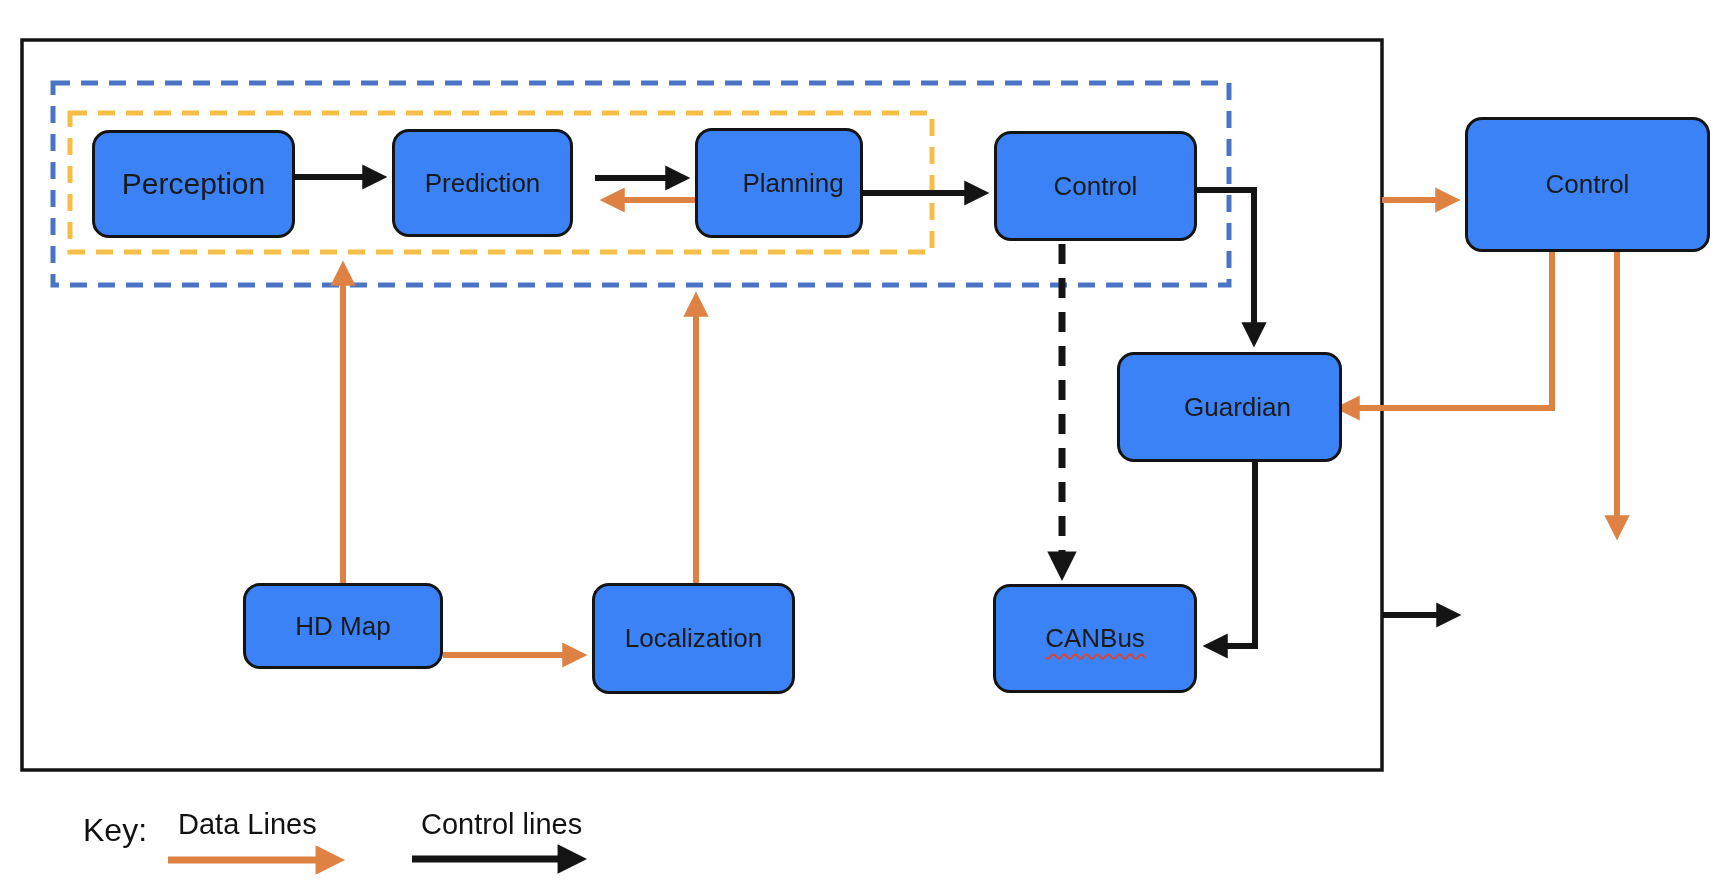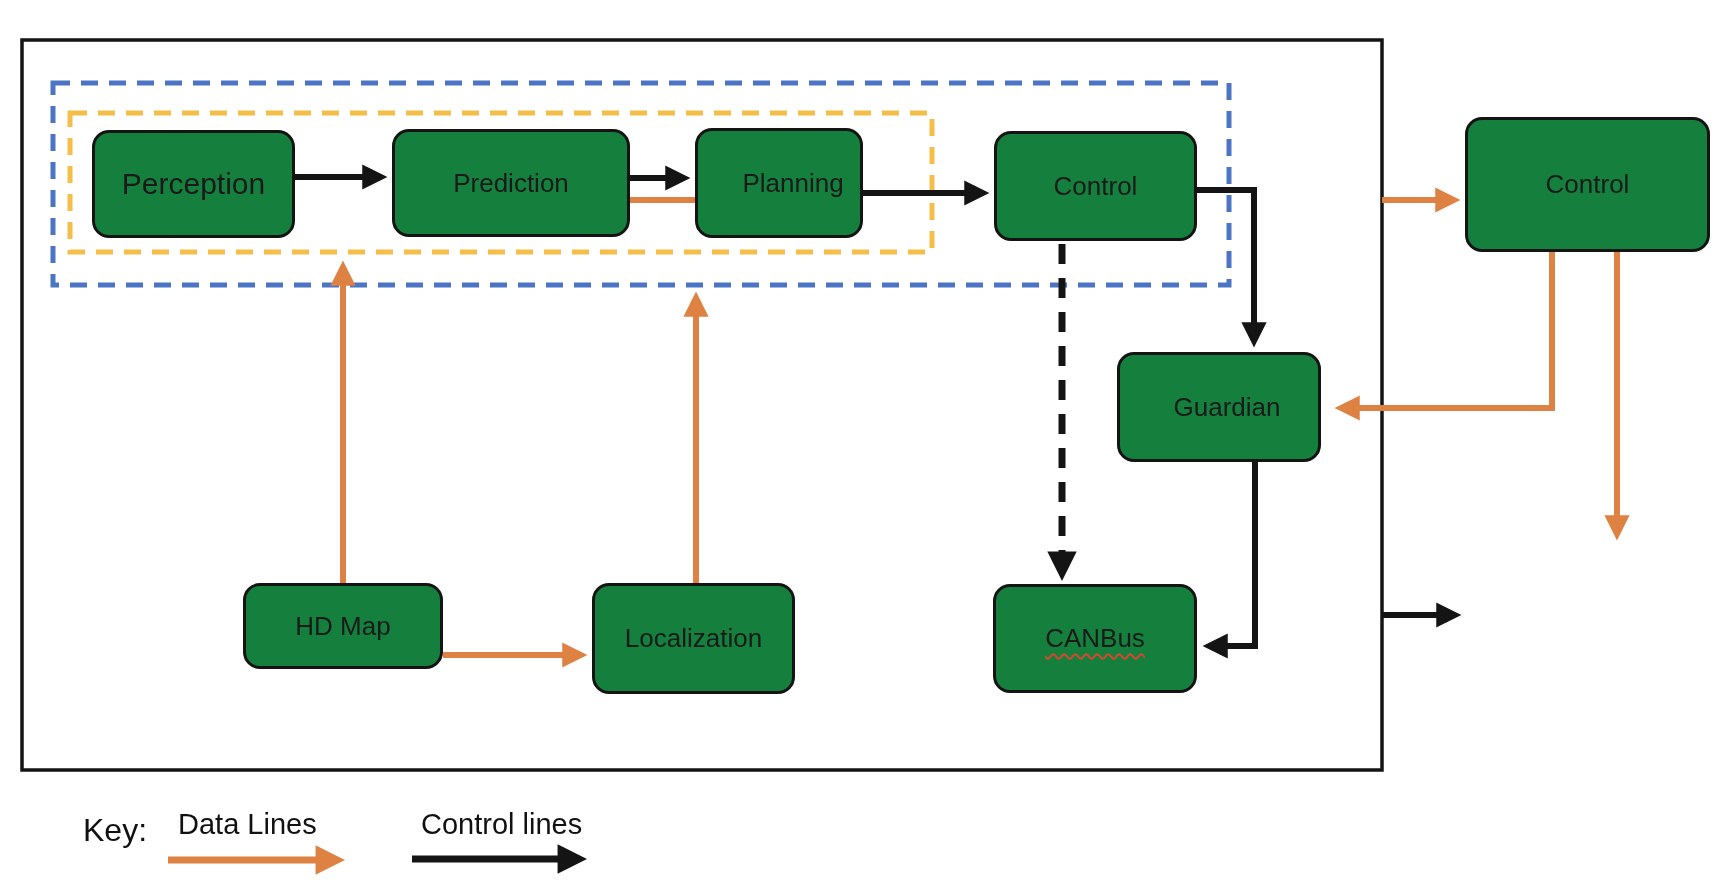--- a/index.html
+++ b/index.html
@@ -16,7 +16,7 @@
   }
   .node{
     position:absolute;
-    background:#15803d;
+    background:#3b82f6;
     border:3px solid var(--c-line_black,#141414);
     border-radius:17px;
     display:flex;align-items:center;justify-content:center;

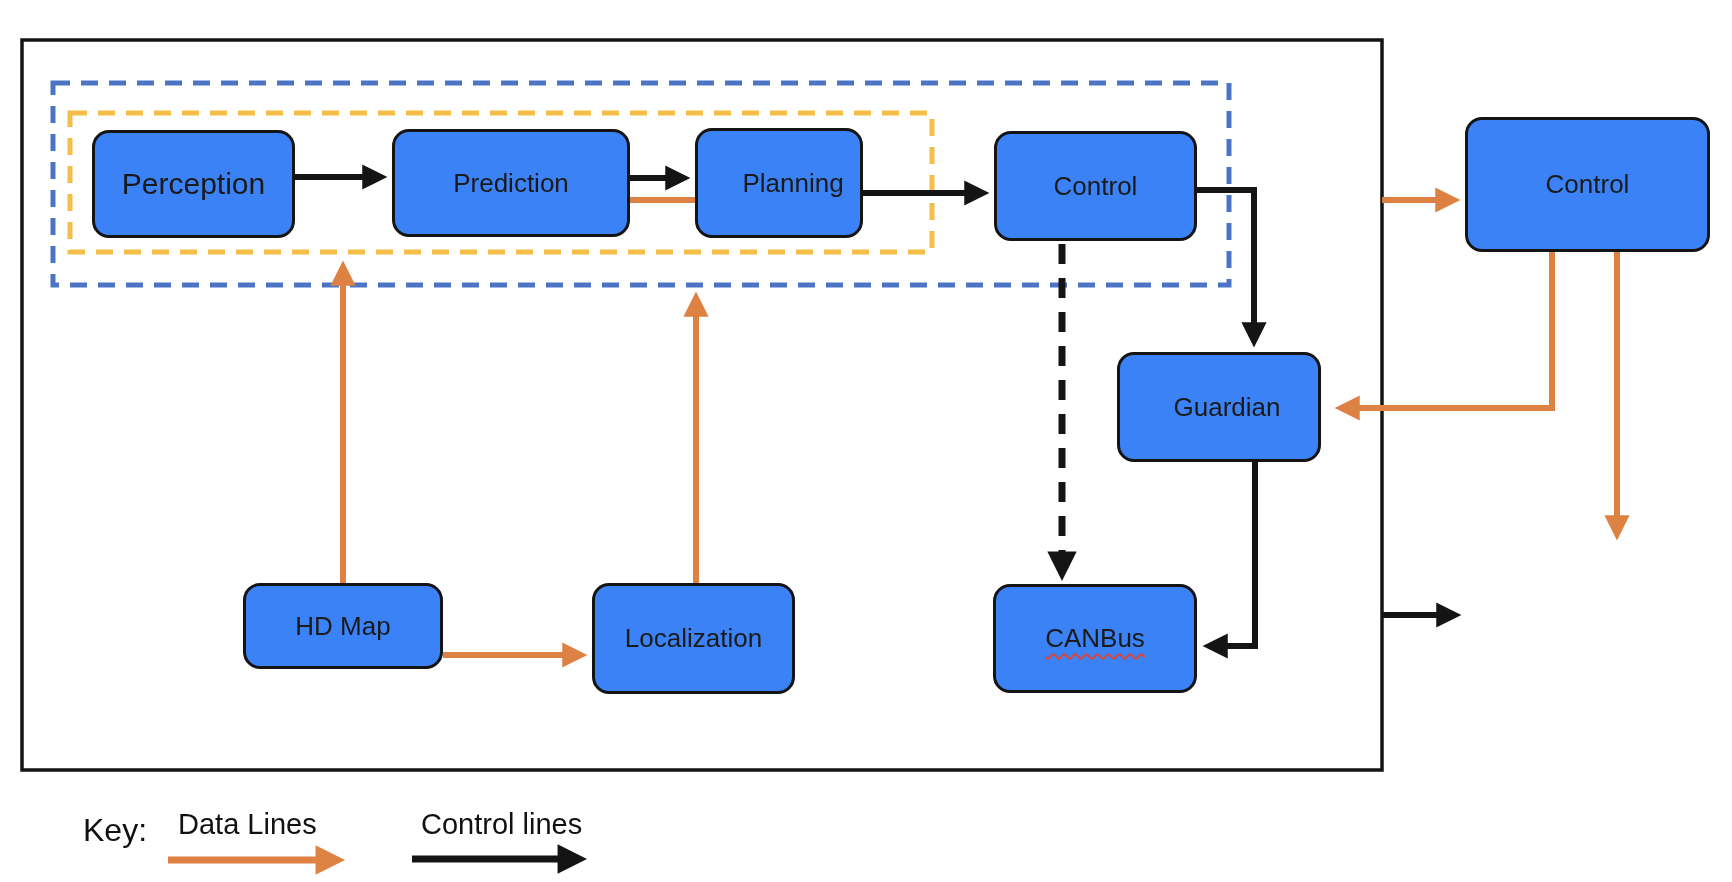--- a/index.html
+++ b/index.html
@@ -95,7 +95,7 @@
     <span>Perception</span>
   </div>
 
-  <div class="node" style="left:392px;top:129px;width:238px;height:108px;">
+  <div class="node" style="left:392px;top:129px;width:181px;height:108px;">
     <span>Prediction</span>
   </div>
 

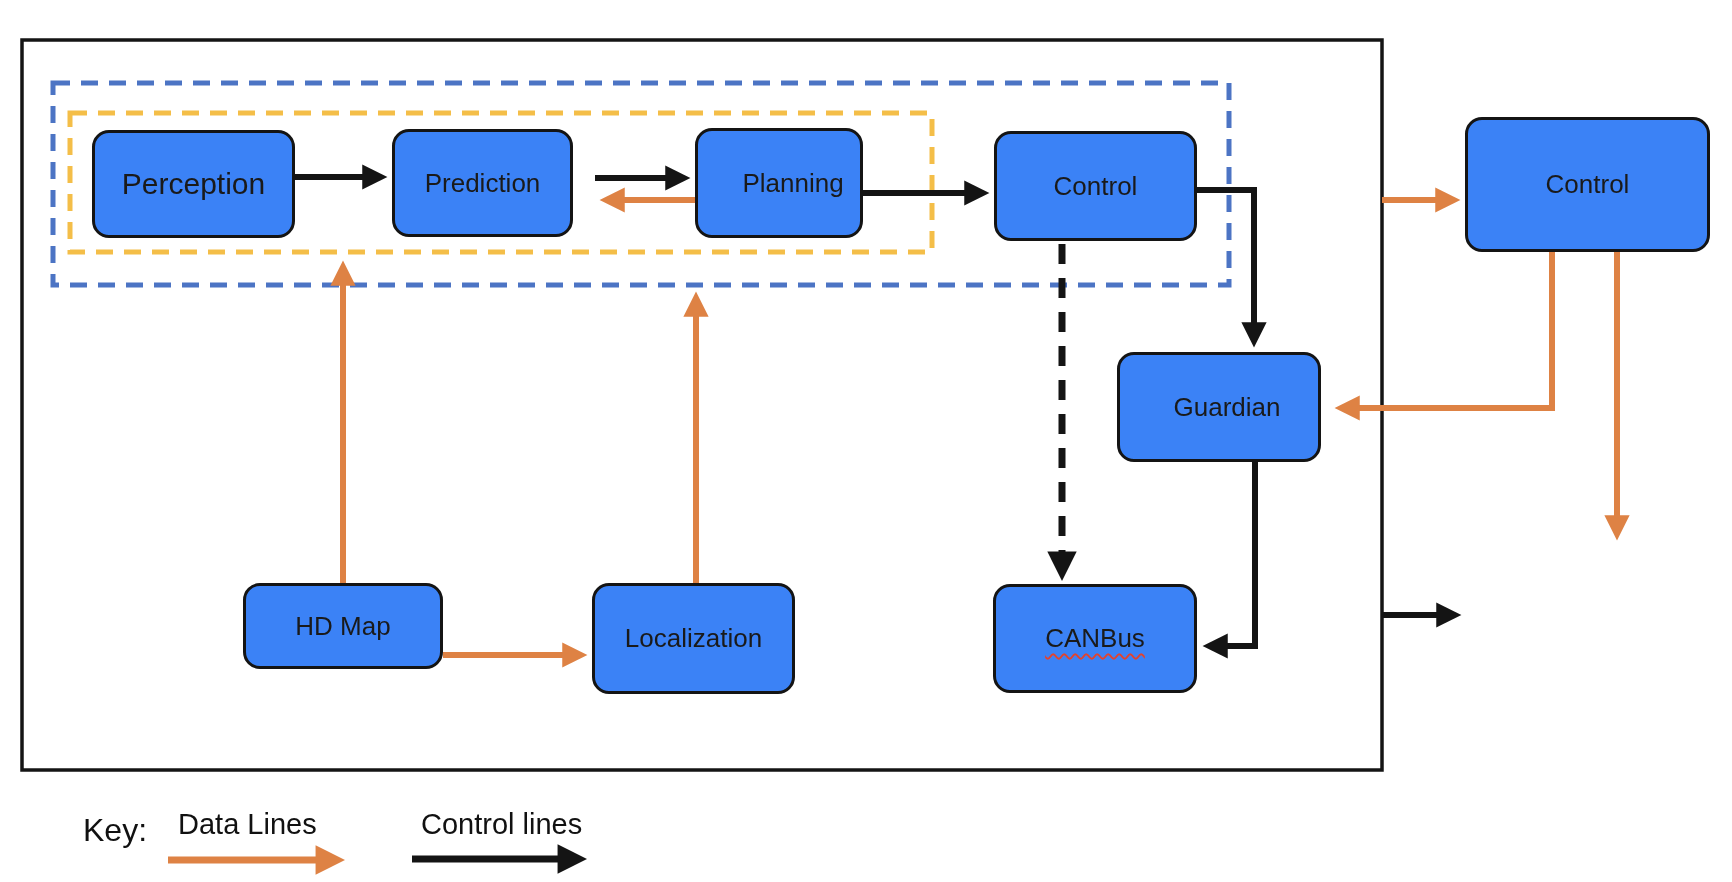--- a/index.html
+++ b/index.html
@@ -111,7 +111,7 @@
     <span>Control</span>
   </div>
 
-  <div class="node" style="left:1117px;top:352px;width:204px;height:110px;padding-left:16px;">
+  <div class="node" style="left:1117px;top:352px;width:225px;height:110px;padding-left:16px;">
     <span>Guardian</span>
   </div>
 

